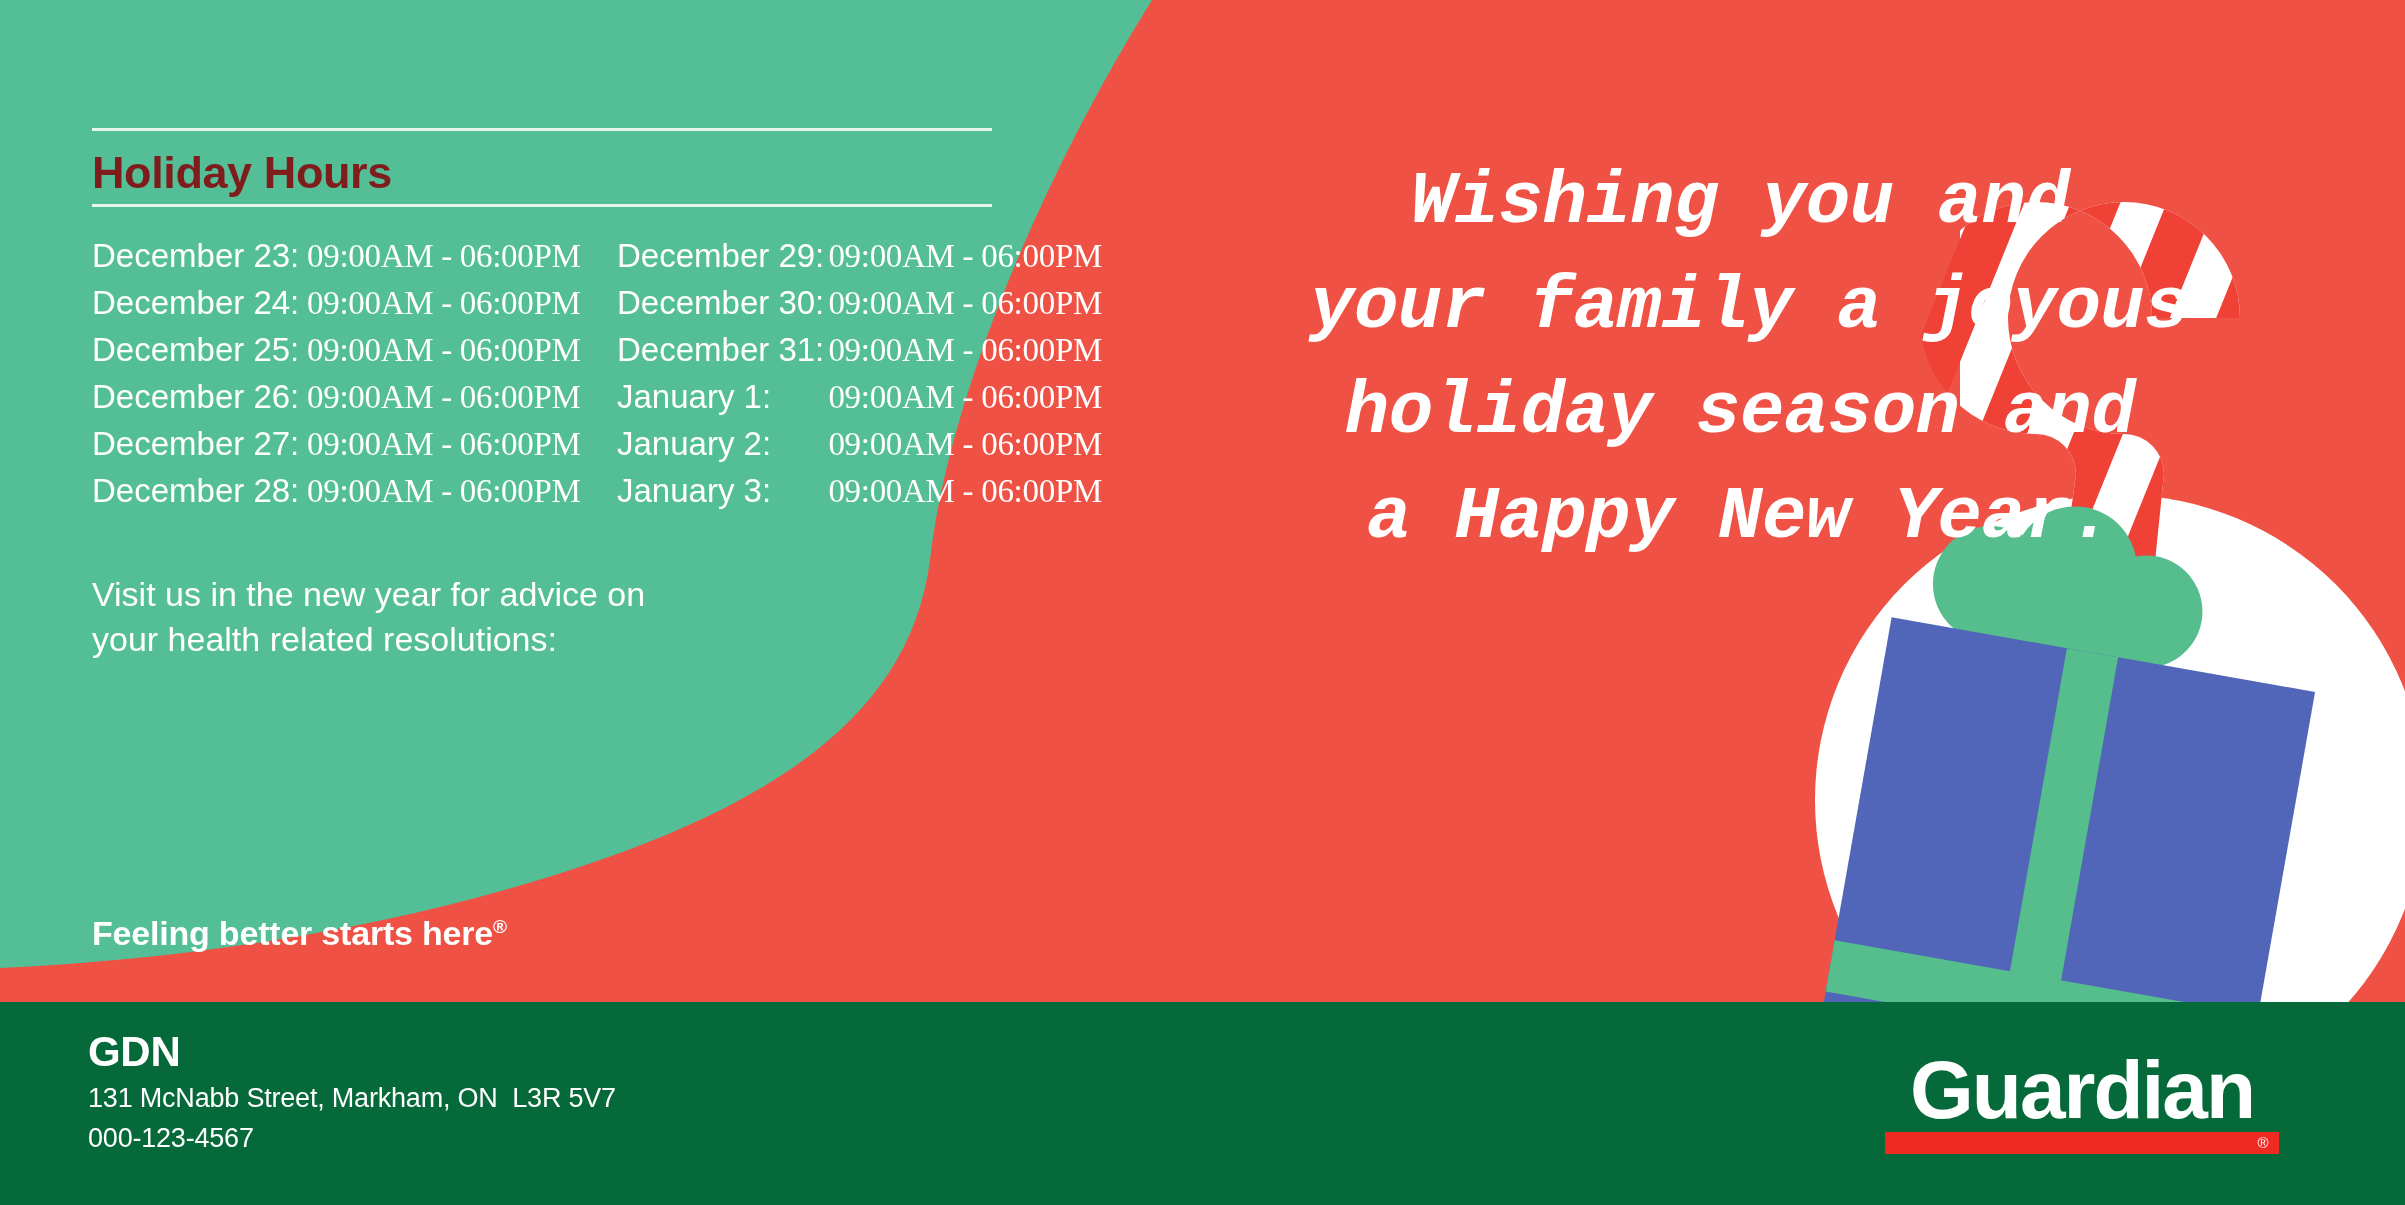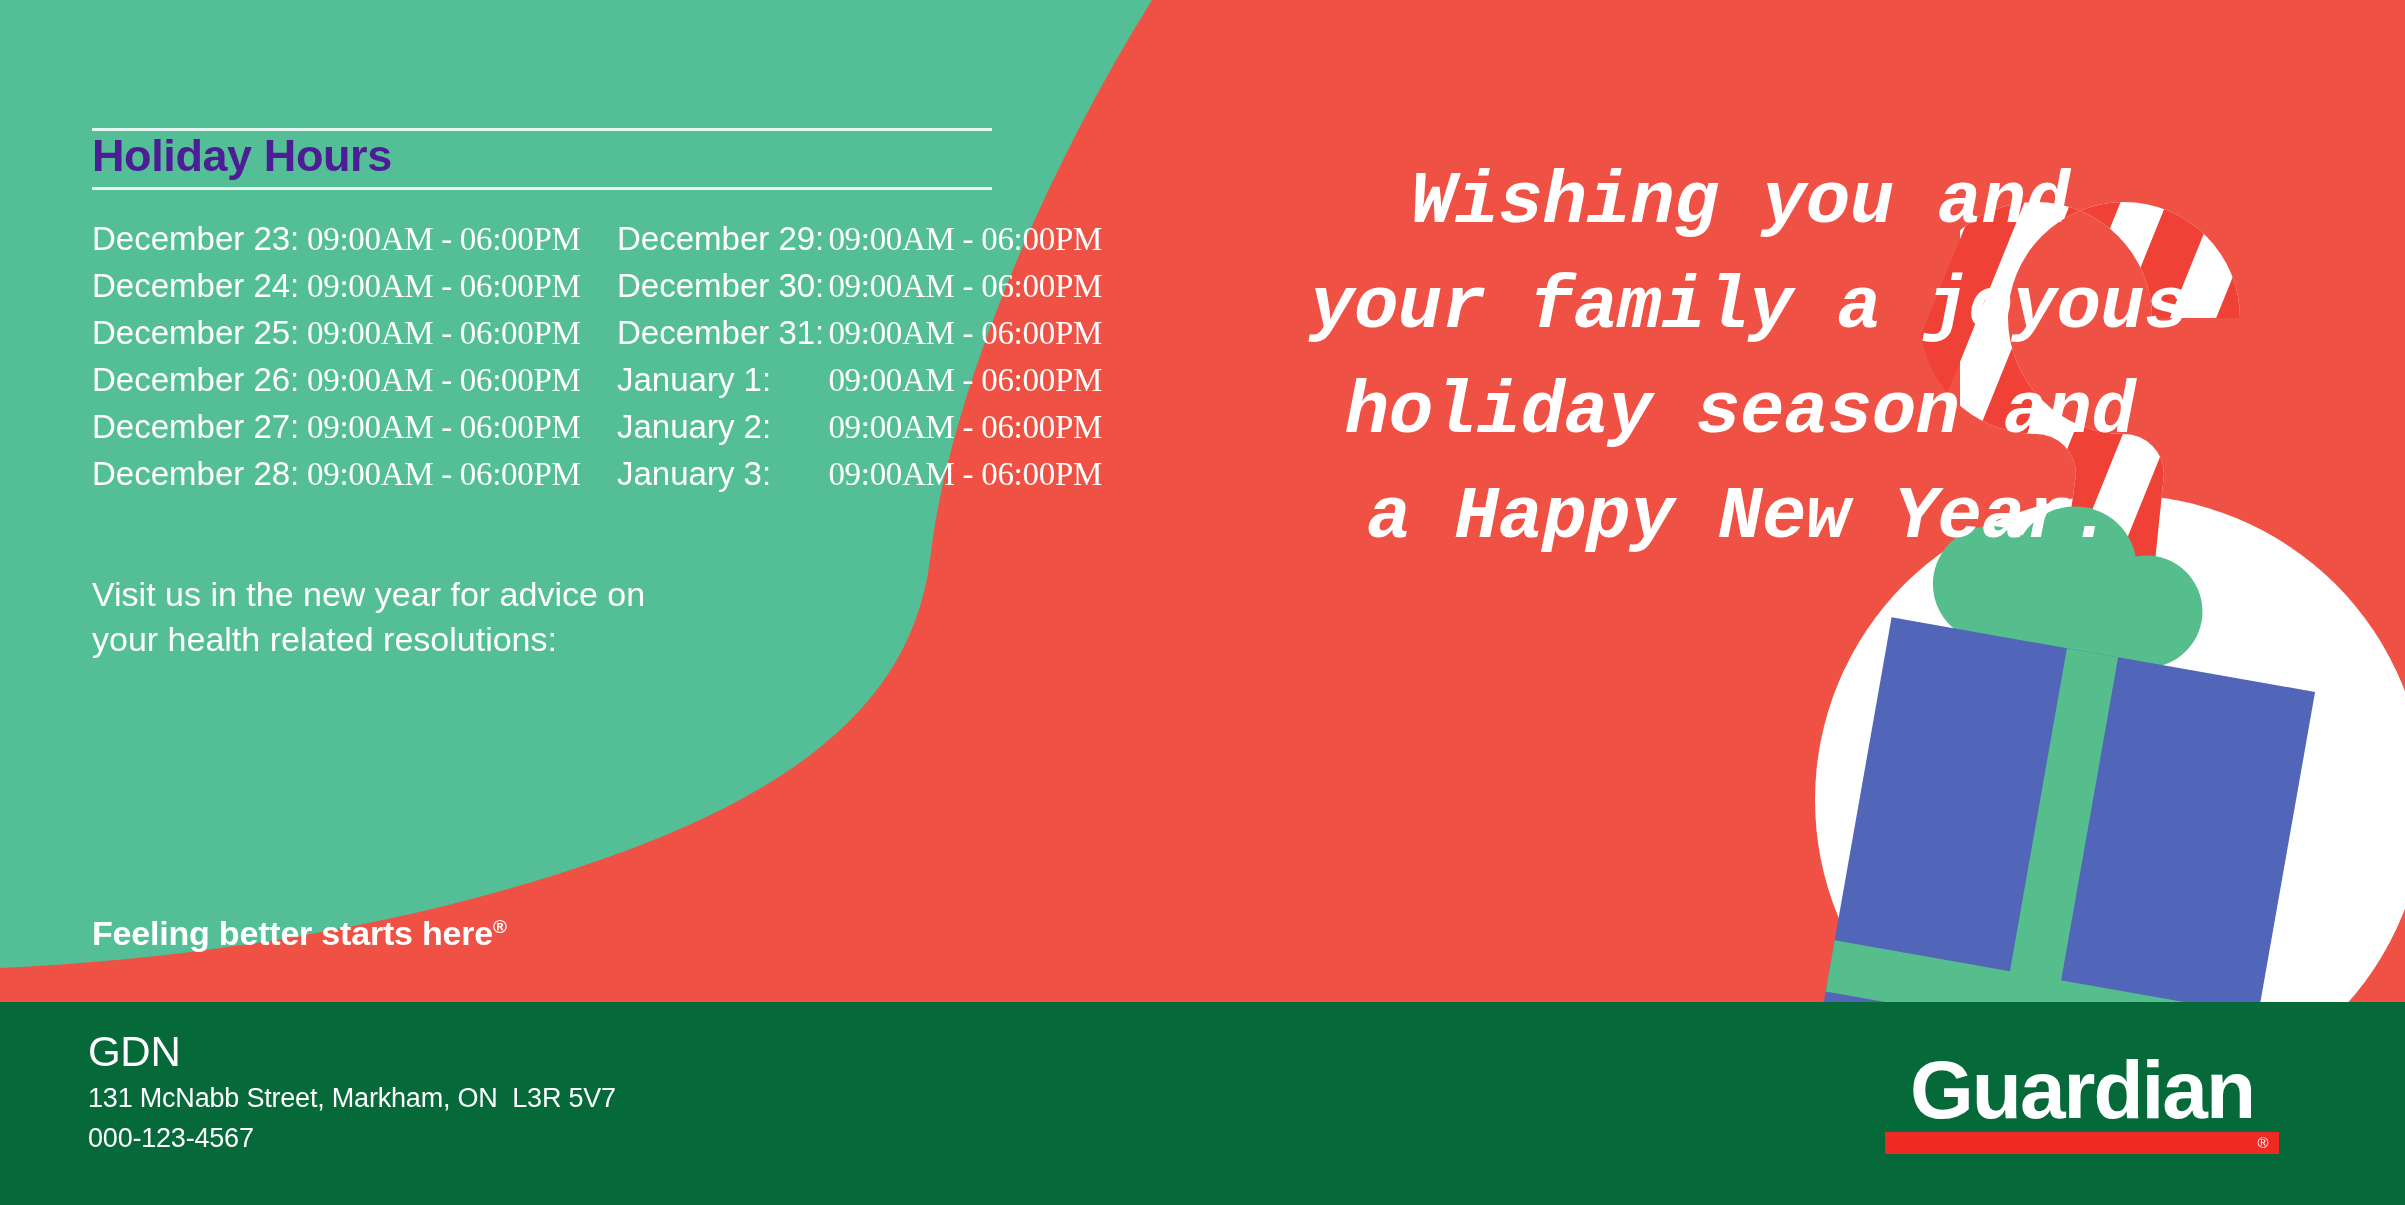--- a/index.html
+++ b/index.html
@@ -41,9 +41,9 @@
   #hours-title {
     font-size: 45px;
     font-weight: bold;
-    color: #4c1d95;
+    color: #7f1d1d;
     letter-spacing: -0.4px;
-    padding: 1px 0 8px 0;
+    padding: 18px 0 8px 0;
     line-height: 1.05;
   }
   #hours-grid {

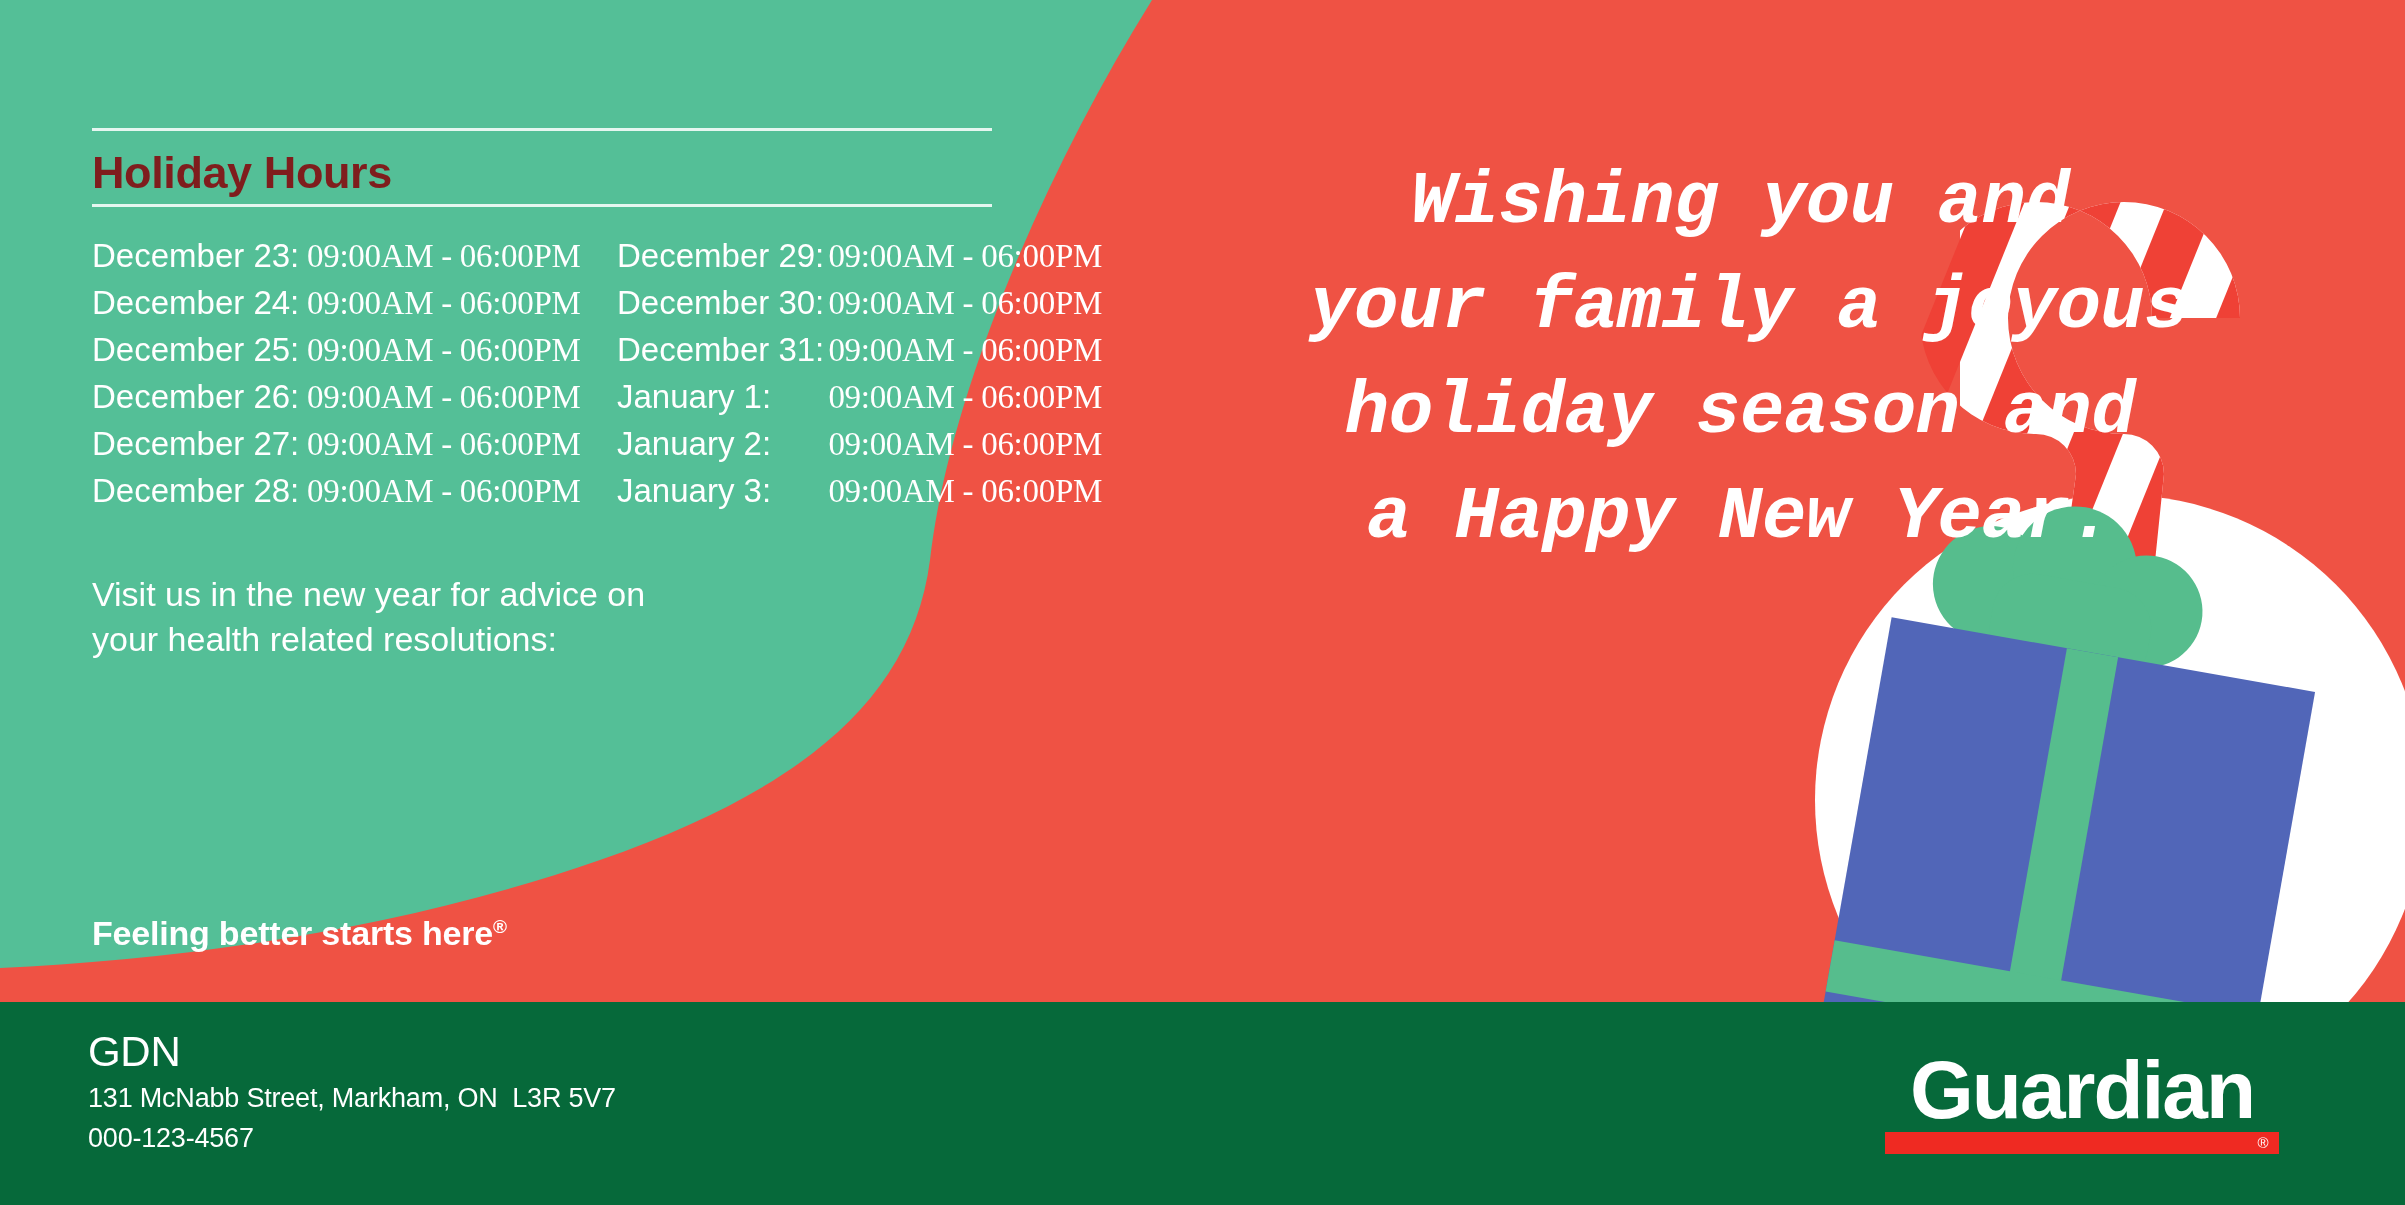--- a/index.html
+++ b/index.html
@@ -141,7 +141,7 @@
   }
   #store-name {
     font-size: 42px;
-    font-weight: normal;
+    font-weight: bold;
     line-height: 1.05;
     letter-spacing: -0.3px;
   }

